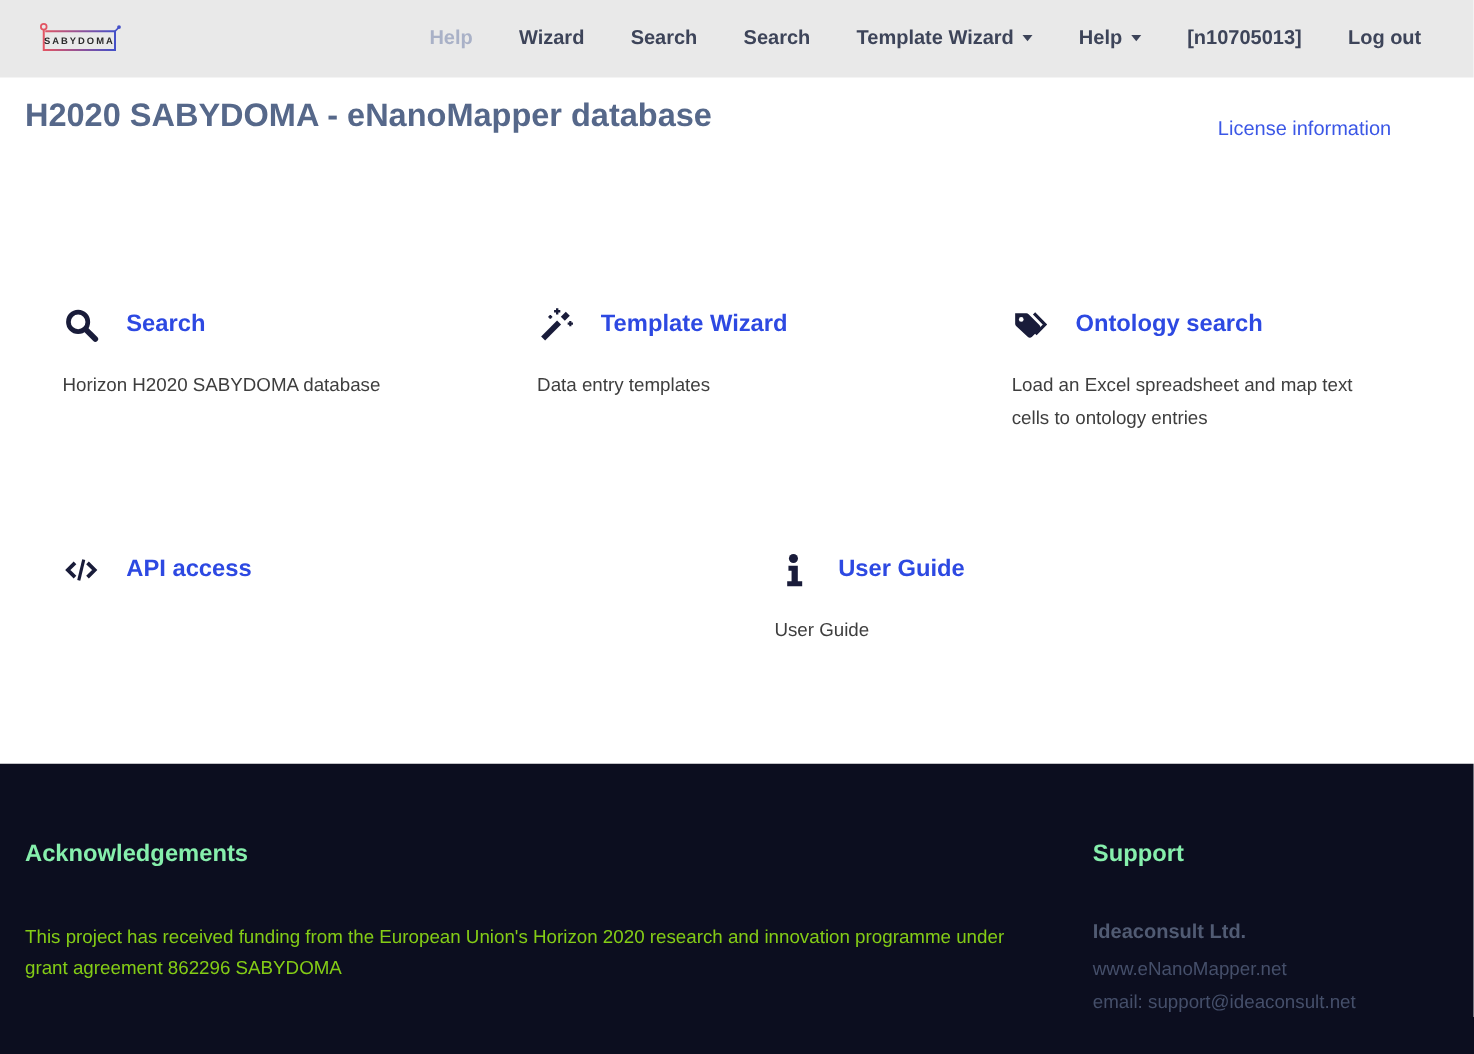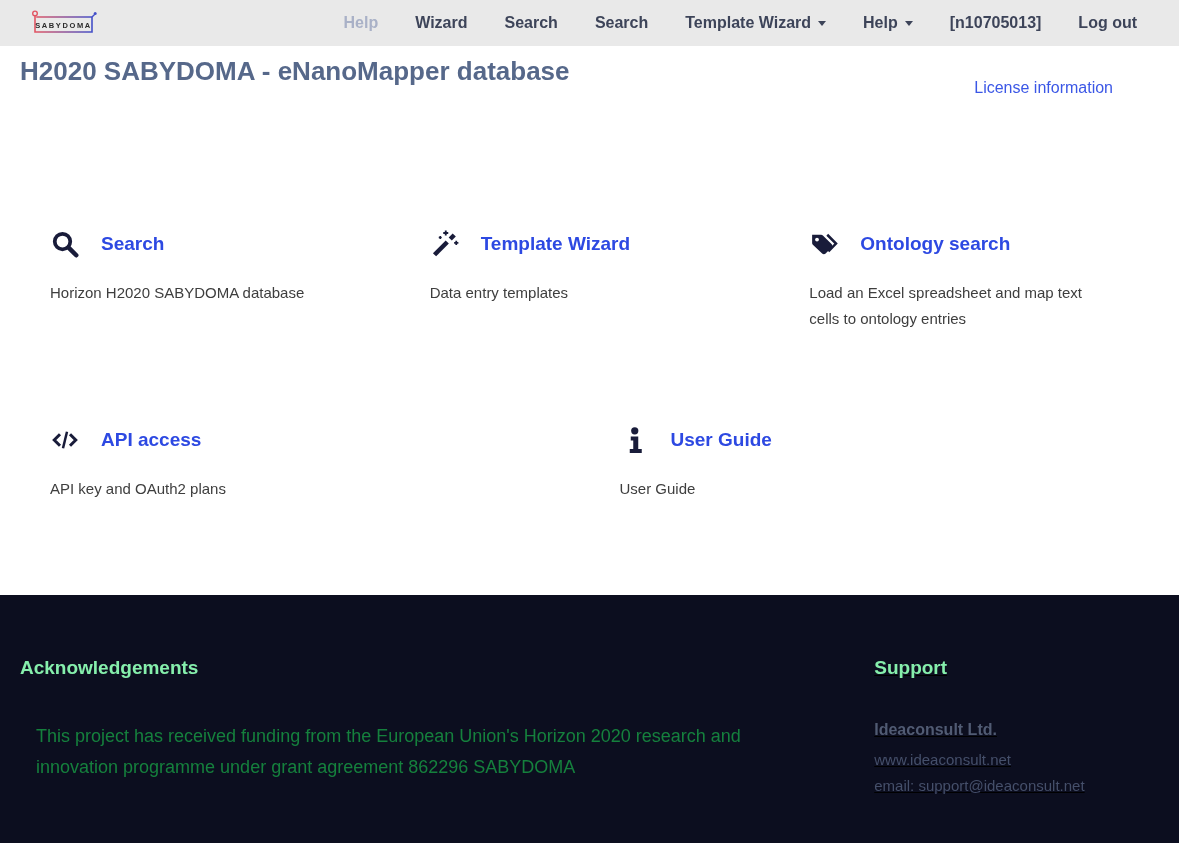--- a/index.html
+++ b/index.html
@@ -13,7 +13,7 @@
 
   
   .navbar {
-    height: 46px;
+    height: 62px;
     background: #e9e9e9;
     display: flex;
     align-items: center;

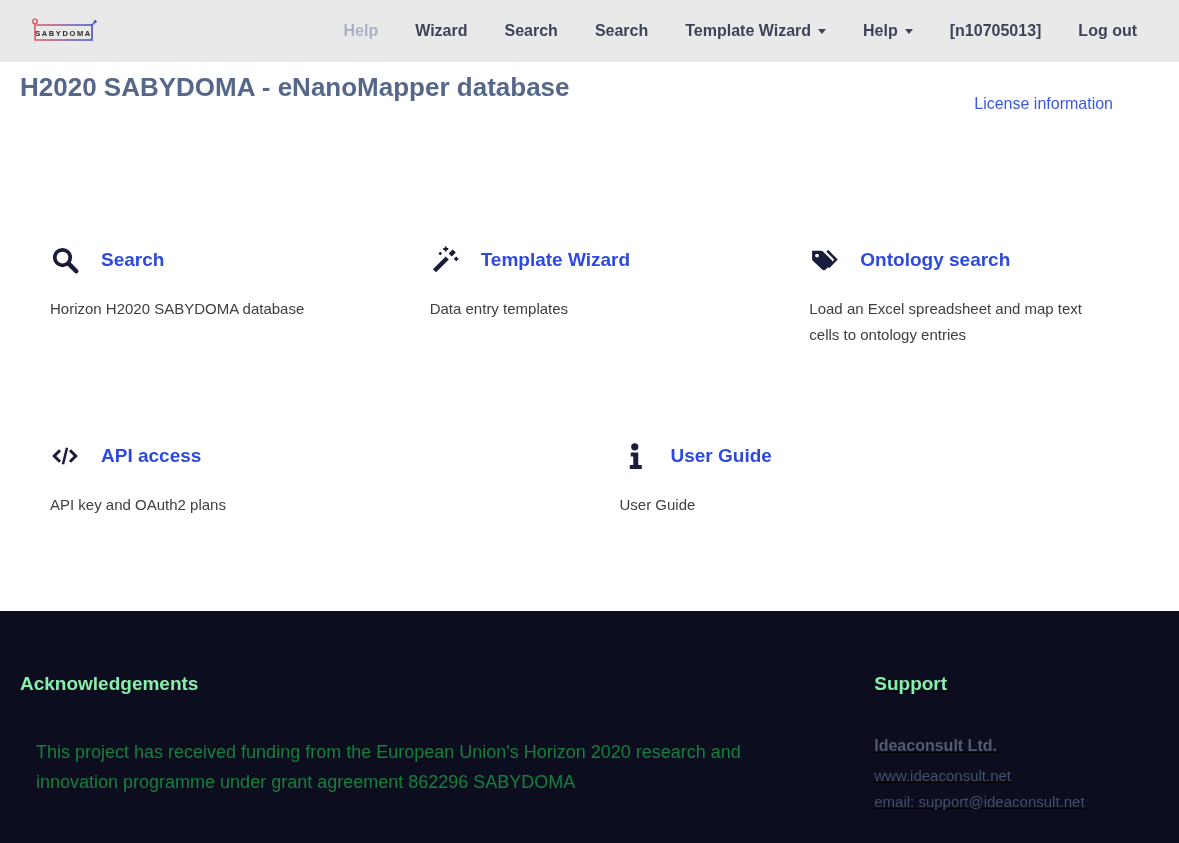--- a/index.html
+++ b/index.html
@@ -44,7 +44,7 @@
   
   .header-row {
     display: flex;
-    align-items: flex-start;
+    align-items: center;
     padding: 10px 66px 0 20px;
   }
   .page-title {

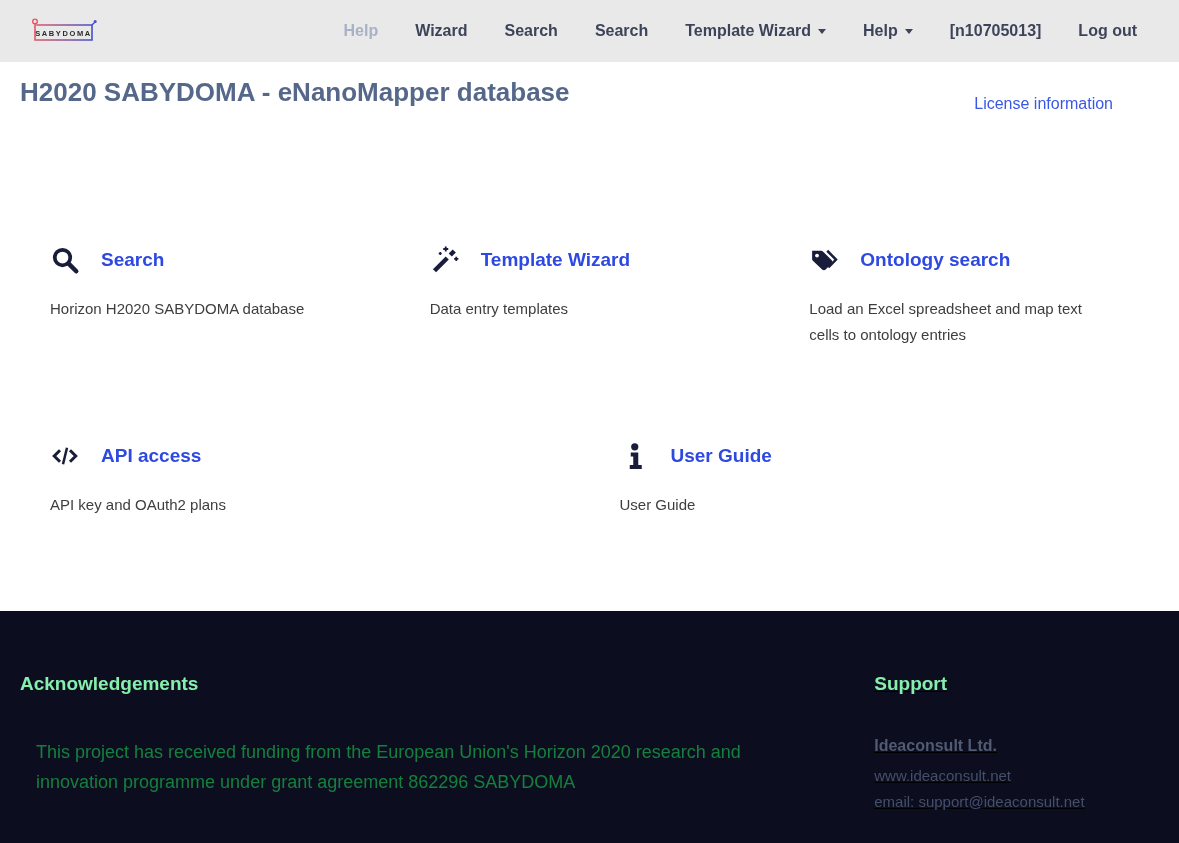--- a/index.html
+++ b/index.html
@@ -224,7 +224,6 @@
           </span>
           <a class="card-title">API access</a>
         </div>
-        <p class="card-desc">API key and OAuth2 plans</p>
       </div>
 
       <div class="card">

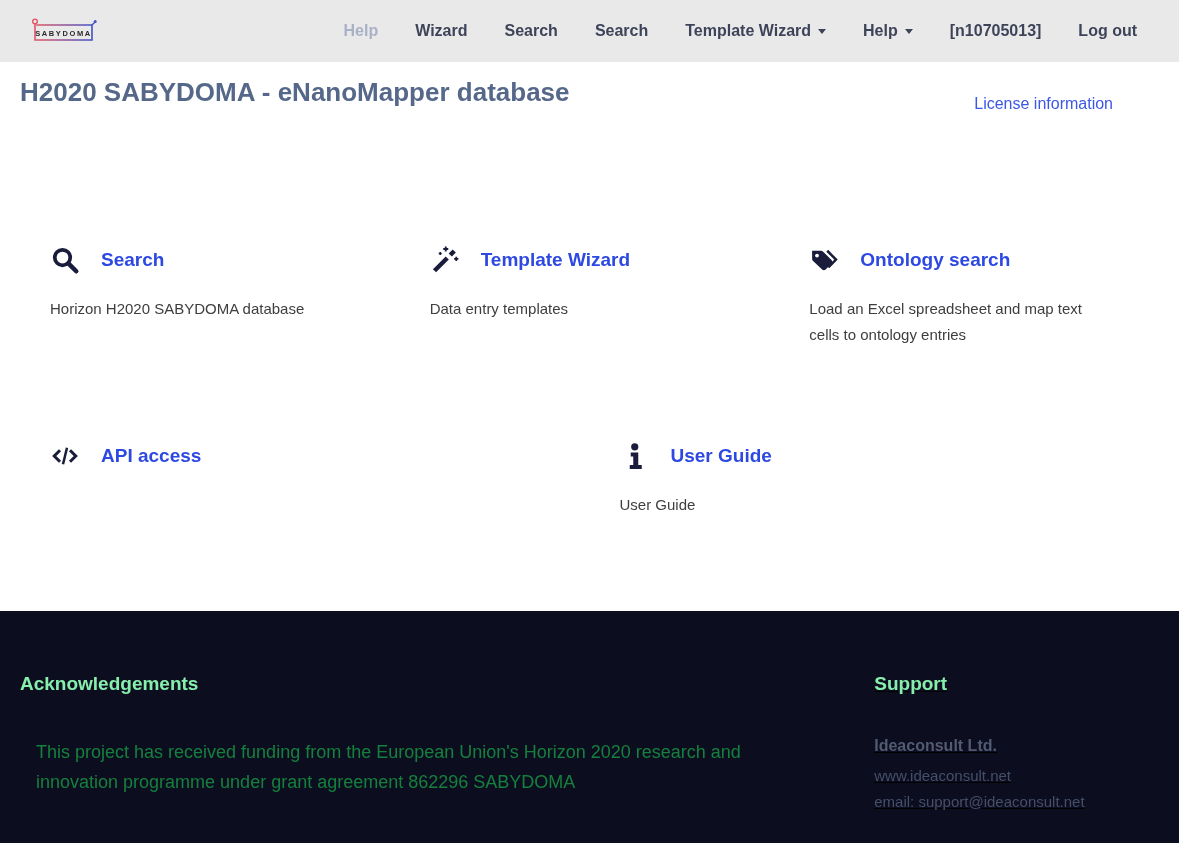--- a/index.html
+++ b/index.html
@@ -94,7 +94,7 @@
     padding: 62px 20px 40px 20px;
   }
   .f-left { width: 75%; padding-right: 70px; }
-  .f-right { width: 25%; text-decoration: underline; }
+  .f-right { width: 25%; }
   .f-heading {
     font-size: 19px;
     font-weight: 700;

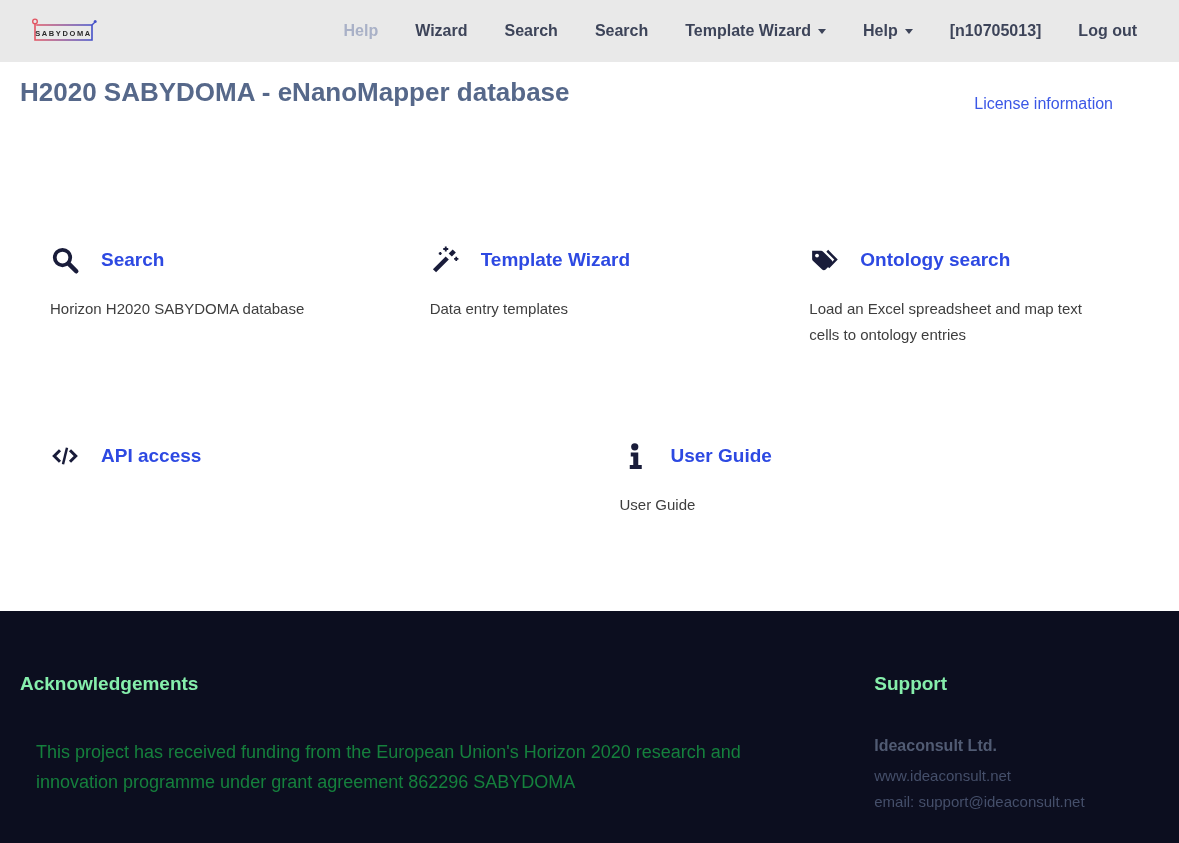--- a/index.html
+++ b/index.html
@@ -102,11 +102,11 @@
     margin: 0 0 42px 0;
   }
   .f-text {
-    font-size: 18px;
+    font-size: 15px;
     line-height: 1.7;
-    color: #15803d;
+    color: #84cc16;
     max-width: 790px;
-    margin: 16px;
+    margin: 0;
   }
   .company {
     font-weight: 700;

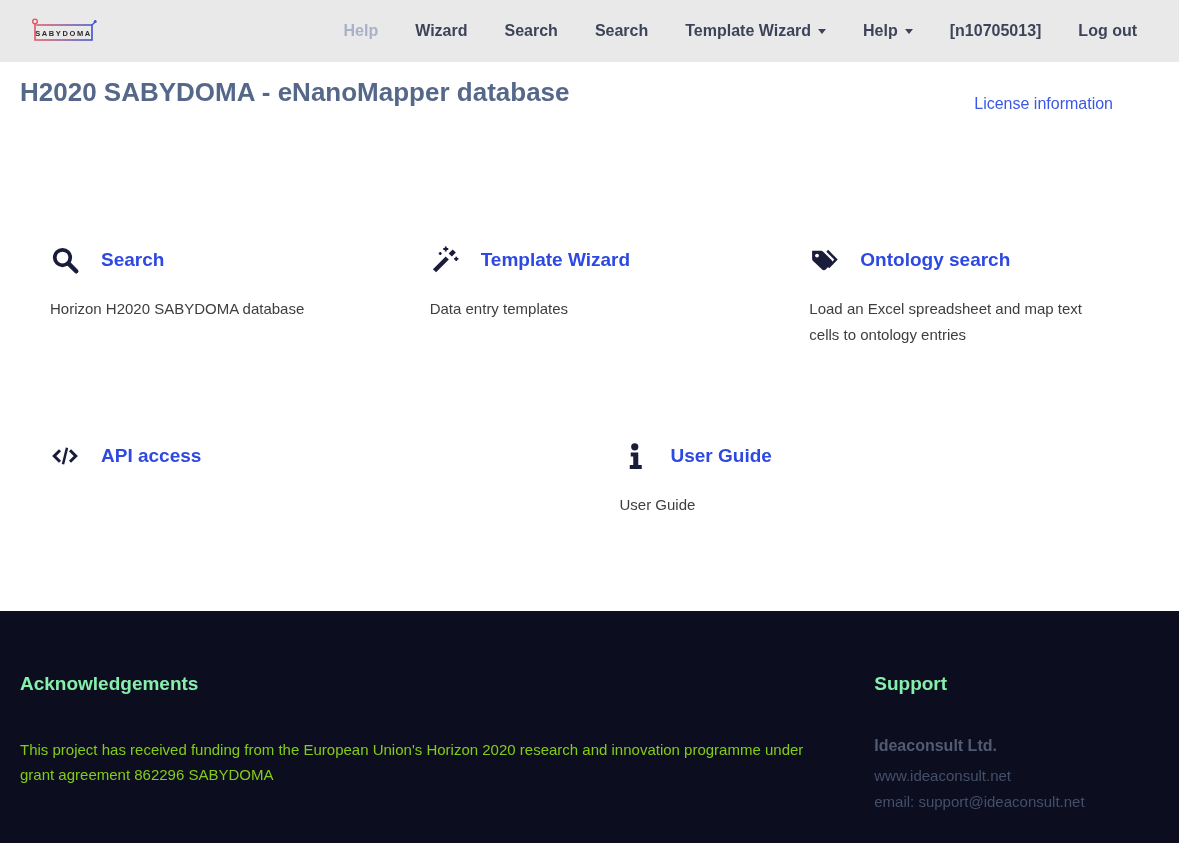--- a/index.html
+++ b/index.html
@@ -250,7 +250,7 @@
     <div class="f-right">
       <h3 class="f-heading">Support</h3>
       <p class="company">Ideaconsult Ltd.</p>
-      <a class="f-link">www.ideaconsult.net</a>
+      <a class="f-link">www.eNanoMapper.net</a>
       <a class="f-link">email: support@ideaconsult.net</a>
     </div>
   </div>

